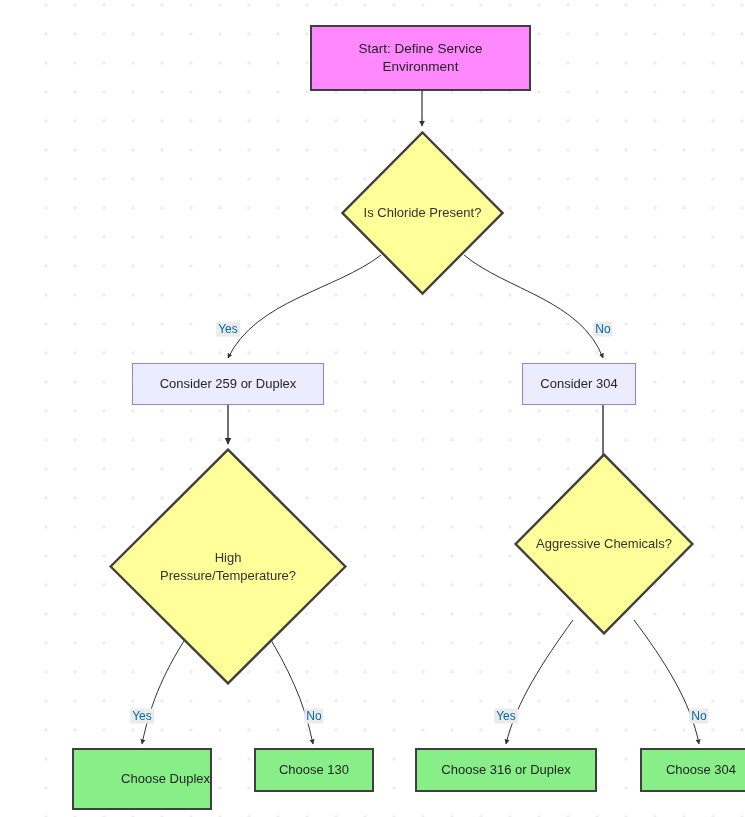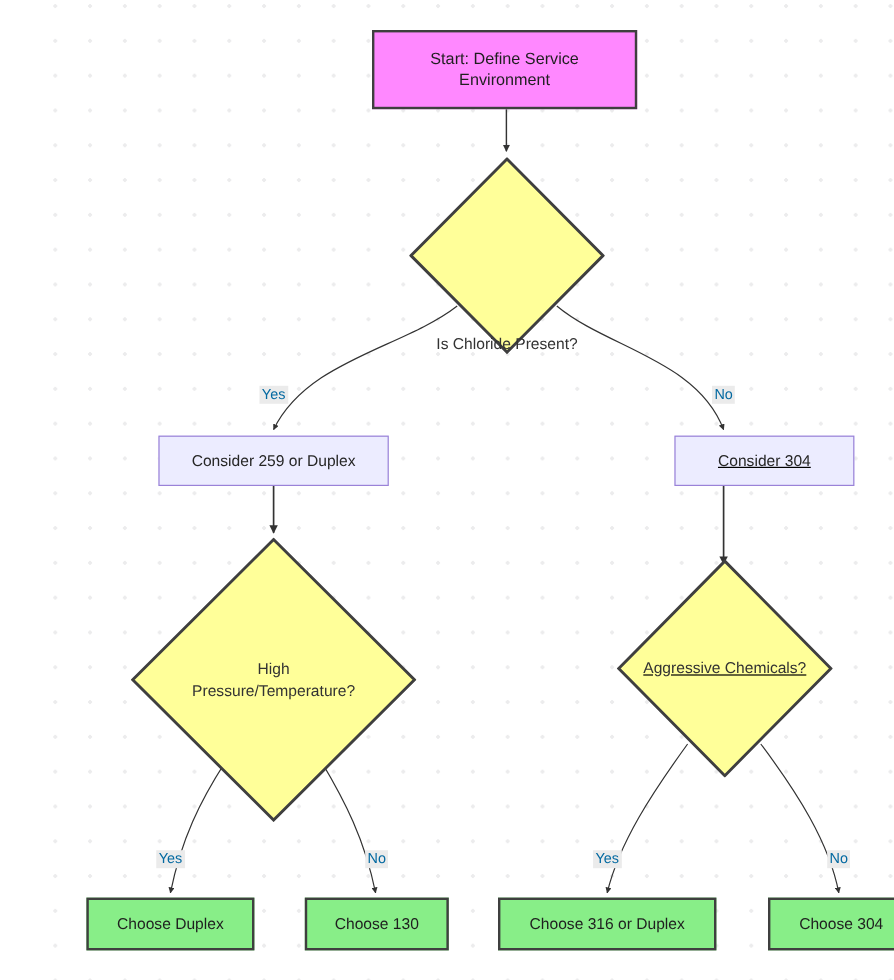--- a/index.html
+++ b/index.html
@@ -141,7 +141,7 @@
 Environment</span>
   </div>
 
-  <div class="node n-decision" style="left:305px; top:131px; width:163px; height:164px;align-items:flex-end;">
+  <div class="node n-decision" style="left:305px; top:131px; width:163px; height:164px;">
     <svg class="diamond-shape" viewBox="0 0 163 164" preserveAspectRatio="none">
       <polygon points="81.5,1.5 161.5,82 81.5,162.5 1.5,82" fill="#ffff99" stroke="#3f3f3f" stroke-width="2.4"></polygon>
     </svg>

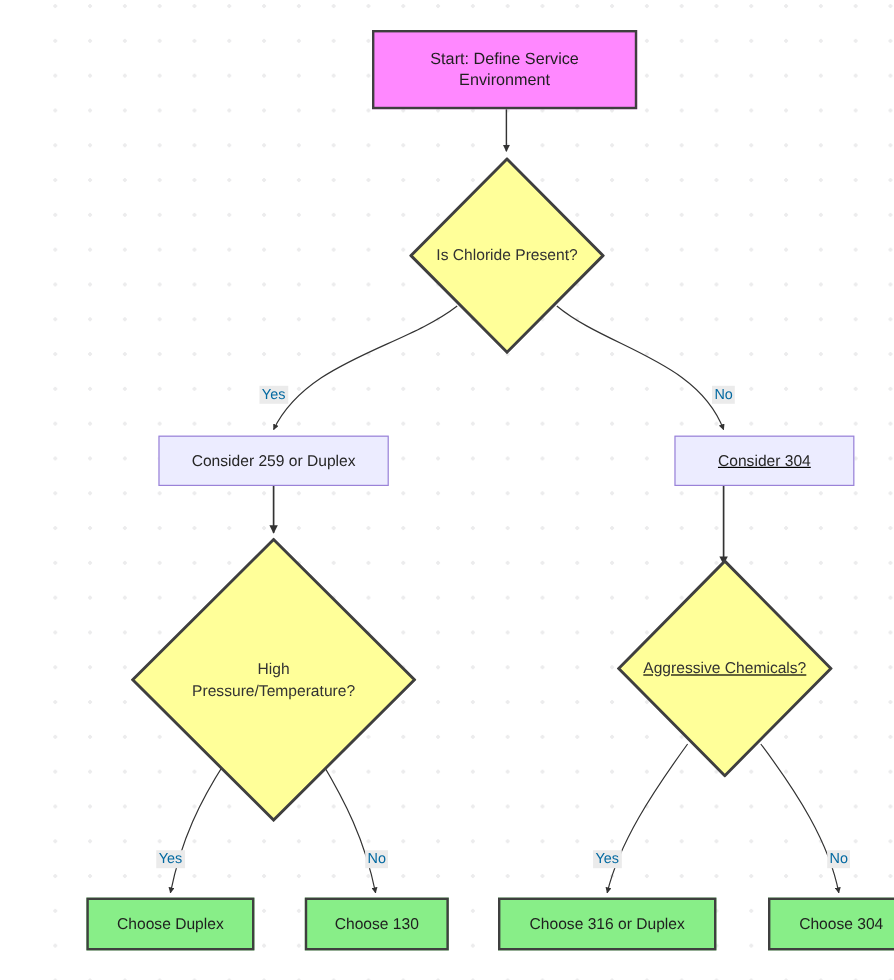--- a/index.html
+++ b/index.html
@@ -152,7 +152,7 @@
     <span class="node-label">Consider 259 or Duplex</span>
   </div>
 
-  <div class="node n-process" style="left:526px; top:363px; width:150px; height:42px;text-decoration:underline;">
+  <div class="node n-process" style="left:486px; top:363px; width:114px; height:42px;">
     <span class="node-label">Consider 304</span>
   </div>
 

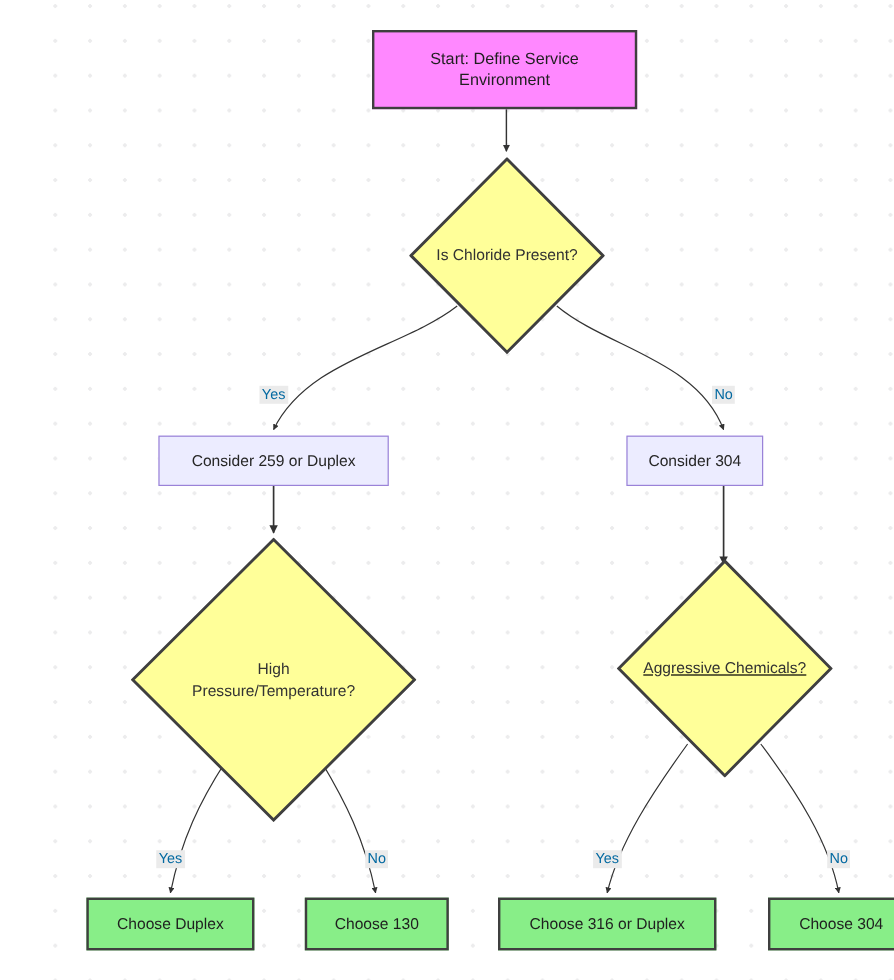--- a/index.html
+++ b/index.html
@@ -164,7 +164,7 @@
 Pressure/Temperature?</span>
   </div>
 
-  <div class="node n-decision" style="left:478px; top:466px; width:180px; height:182px;text-decoration:underline;">
+  <div class="node n-decision" style="left:478px; top:453px; width:180px; height:182px;">
     <svg class="diamond-shape" viewBox="0 0 180 182" preserveAspectRatio="none">
       <polygon points="90,1.6 178.4,91 90,180.4 1.6,91" fill="#ffff99" stroke="#3f3f3f" stroke-width="2.4"></polygon>
     </svg>

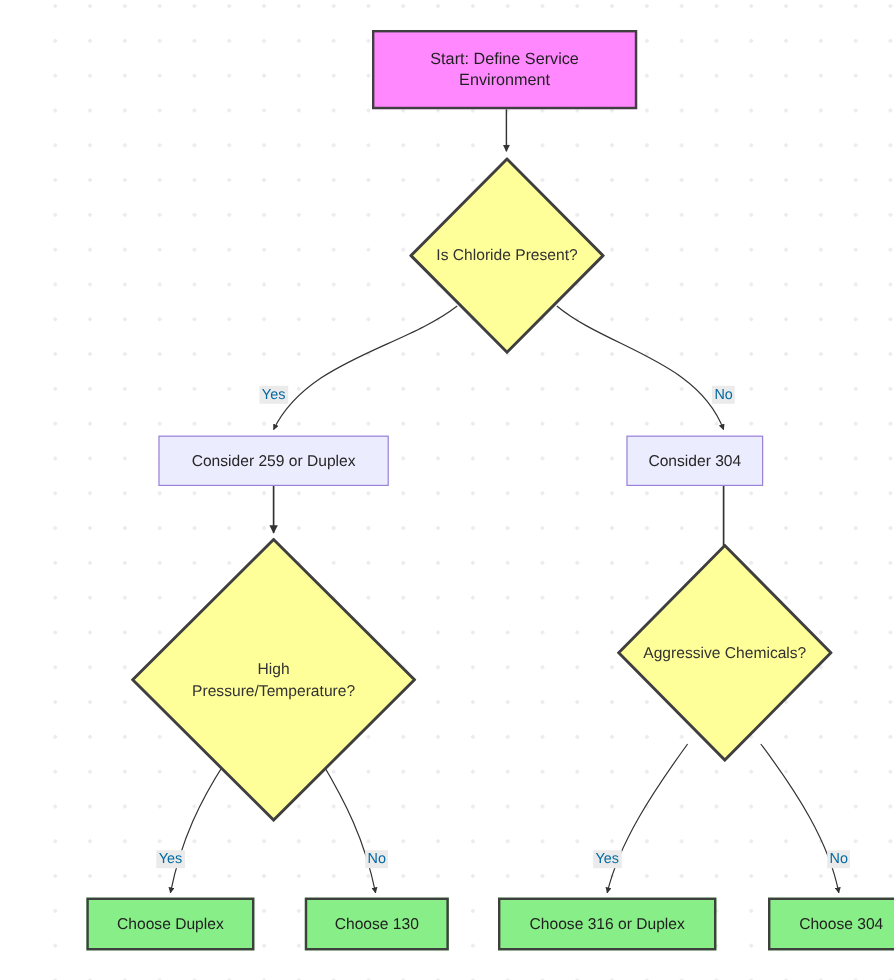--- a/index.html
+++ b/index.html
@@ -171,7 +171,7 @@
     <span class="node-label">Aggressive Chemicals?</span>
   </div>
 
-  <div class="node n-result" style="left:36px; top:748px; width:140px; height:44px;">
+  <div class="node n-result" style="left:36px; top:748px; width:140px; height:62px;justify-content:flex-end;">
     <span class="node-label">Choose Duplex</span>
   </div>
 

